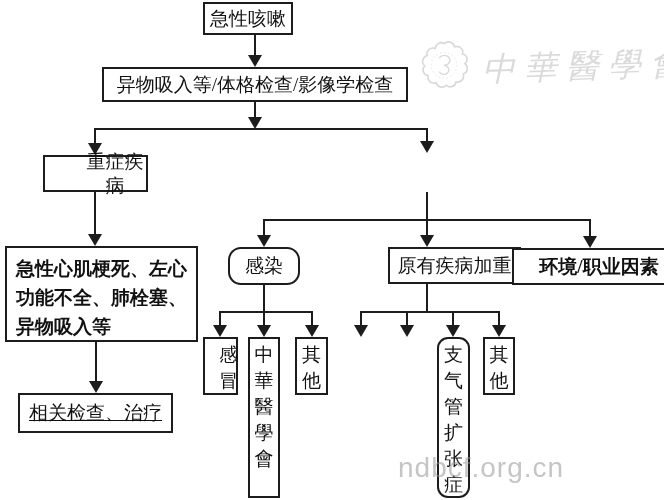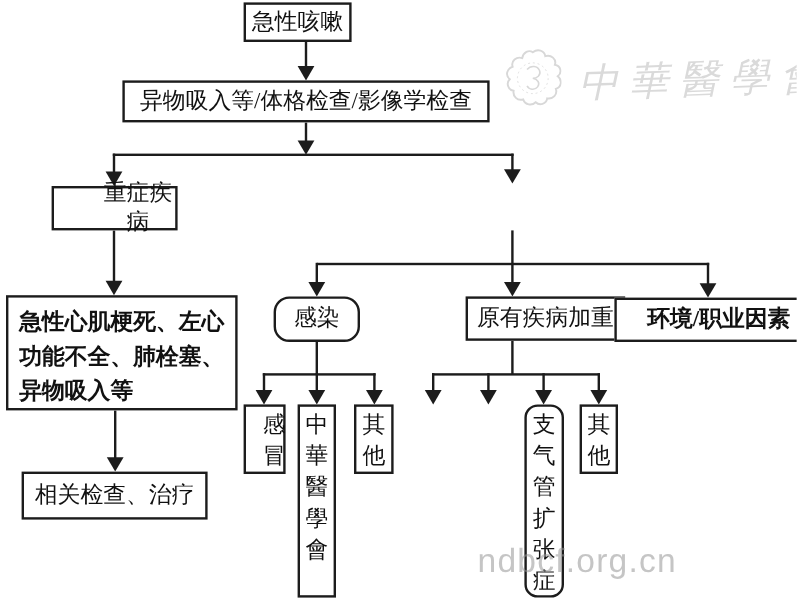--- a/index.html
+++ b/index.html
@@ -23,7 +23,7 @@
   #b4{left:360px;top:153px;width:133px;height:39px;}
   #b5{left:5px;top:246px;width:193px;height:96px;justify-content:flex-start;
       text-align:left;padding:6px 9px;line-height:29px;align-items:flex-start;font-weight:bold;}
-  #b6{left:18px;top:393px;width:155px;height:40px;}
+  #b6{left:18px;top:393px;width:155px;height:40px;text-decoration:underline;}
   #b7{left:228px;top:247px;width:72px;height:38px;border-radius:13px;}
   #b8{left:360px;top:247px;width:133px;height:37px;margin-left:28px;}
   #b9{left:512px;top:248px;width:174px;height:37px;font-weight:bold;}

